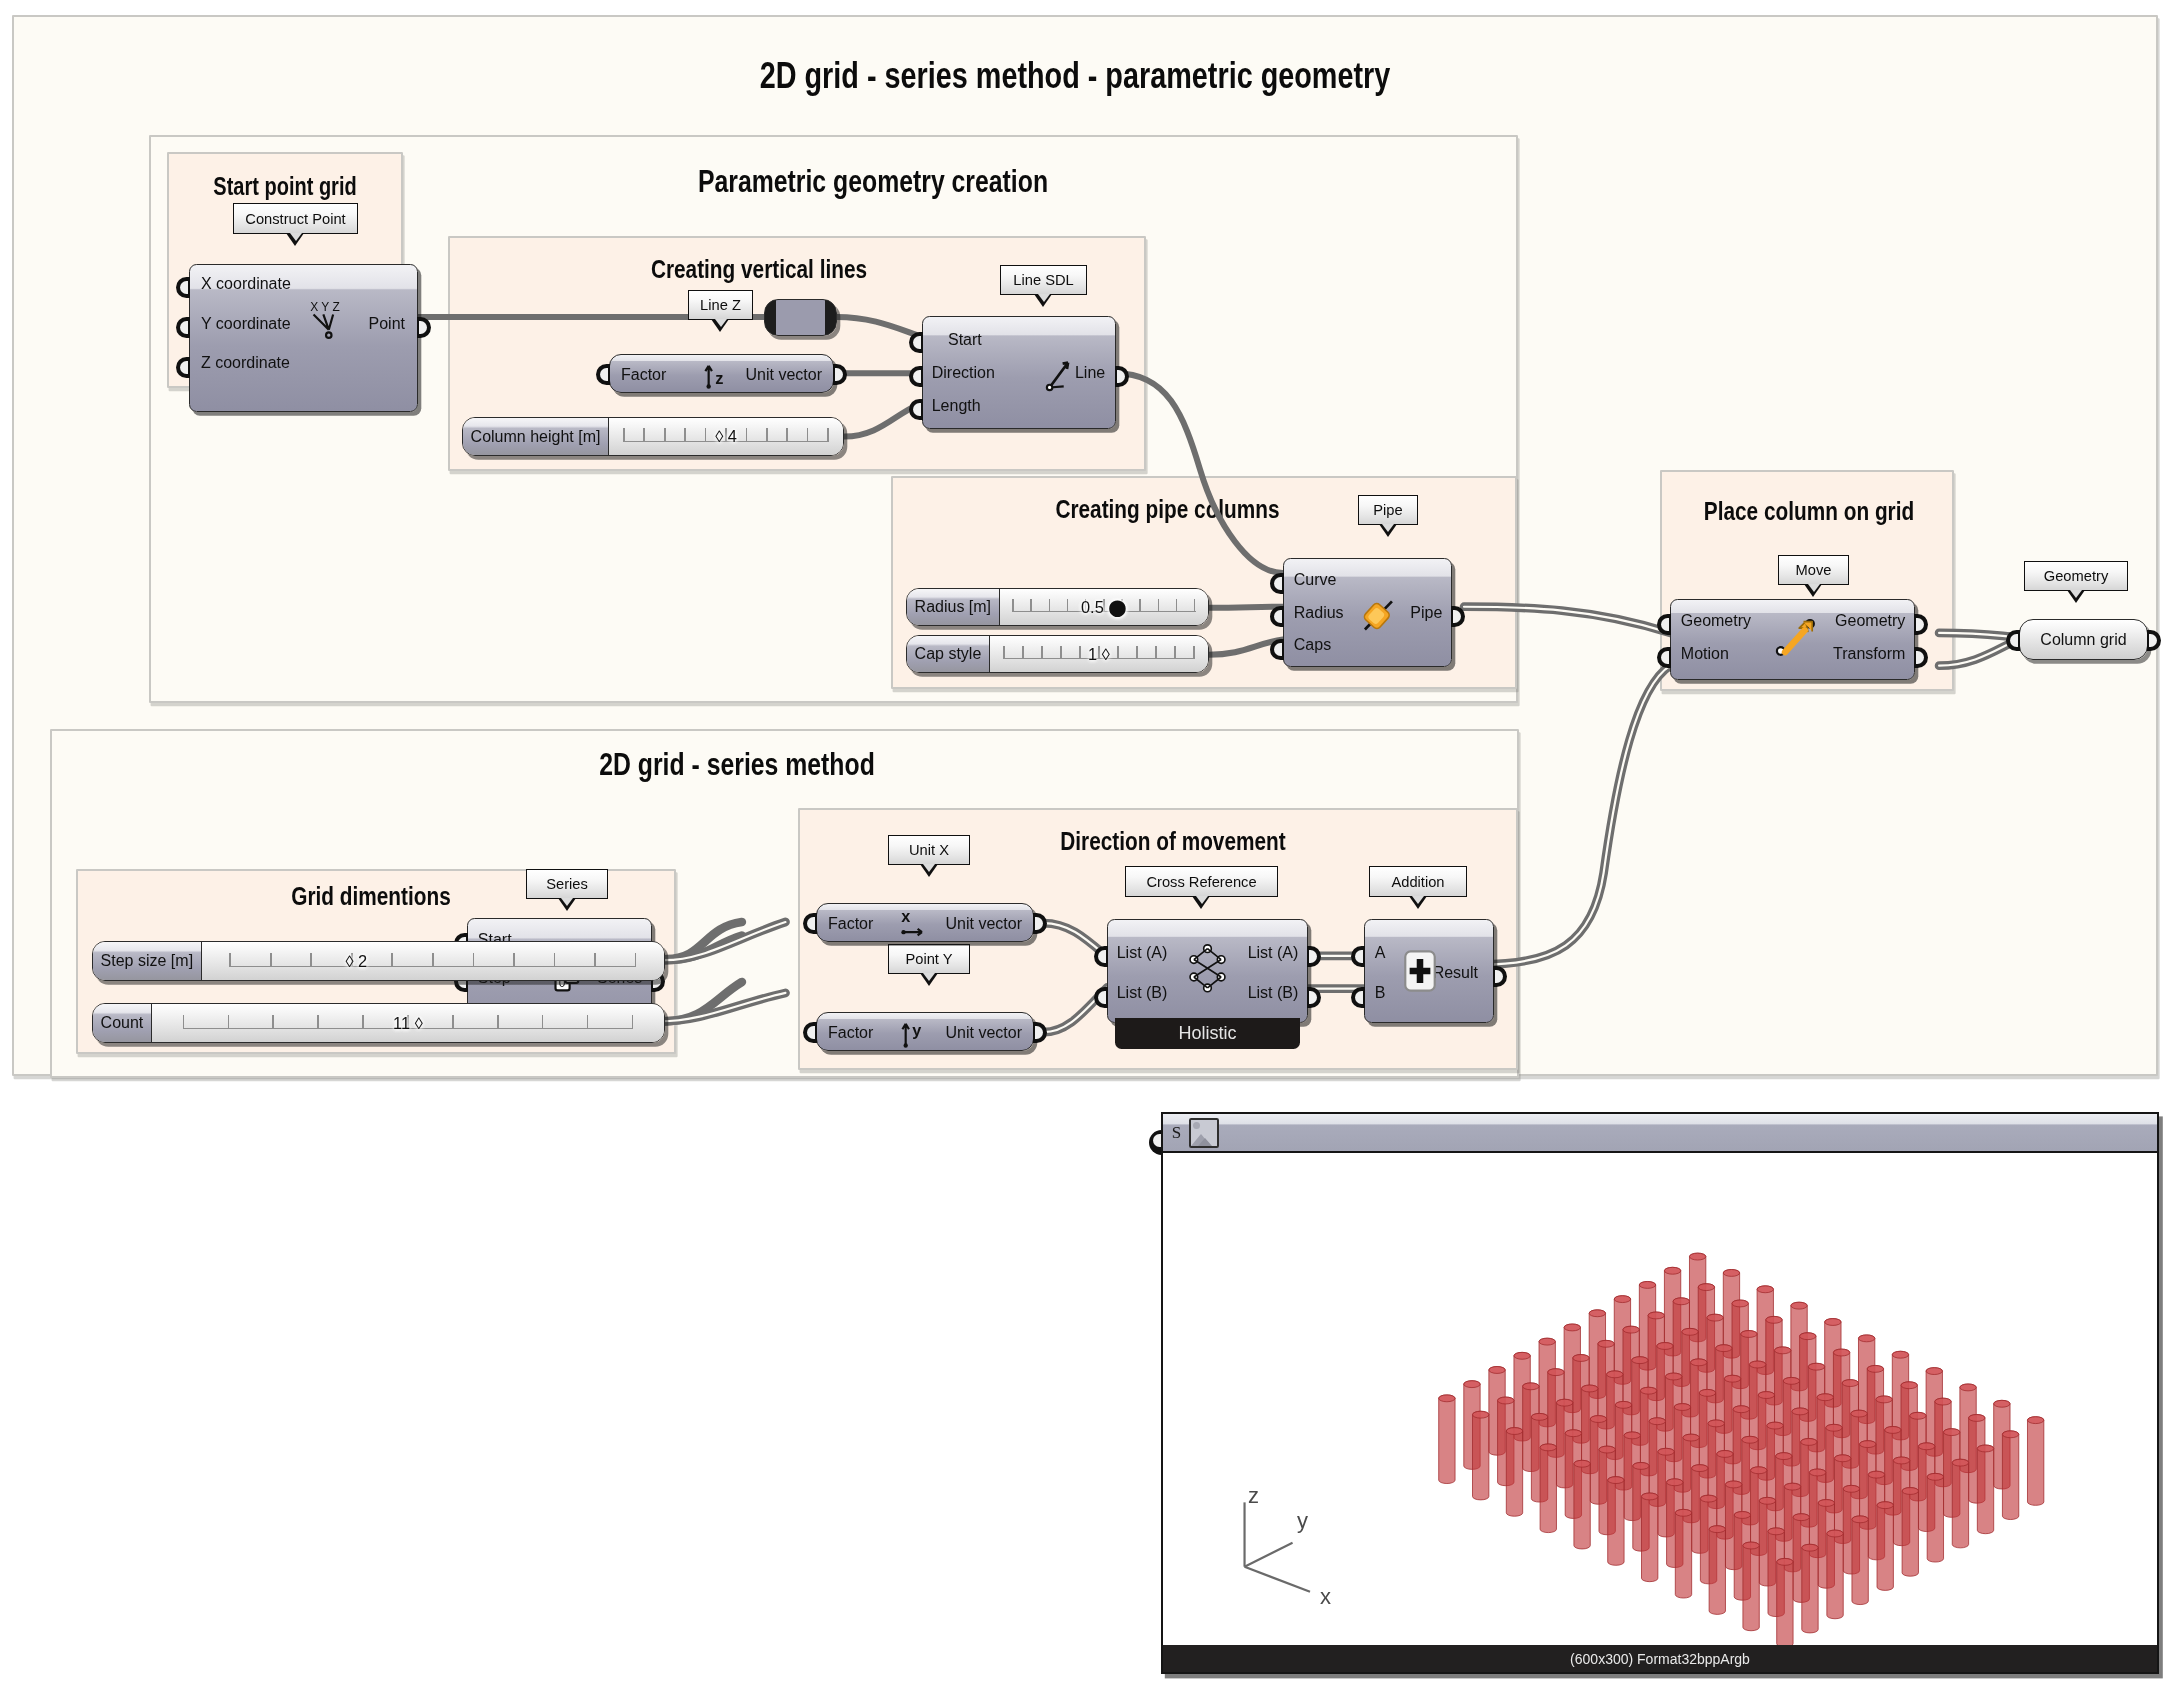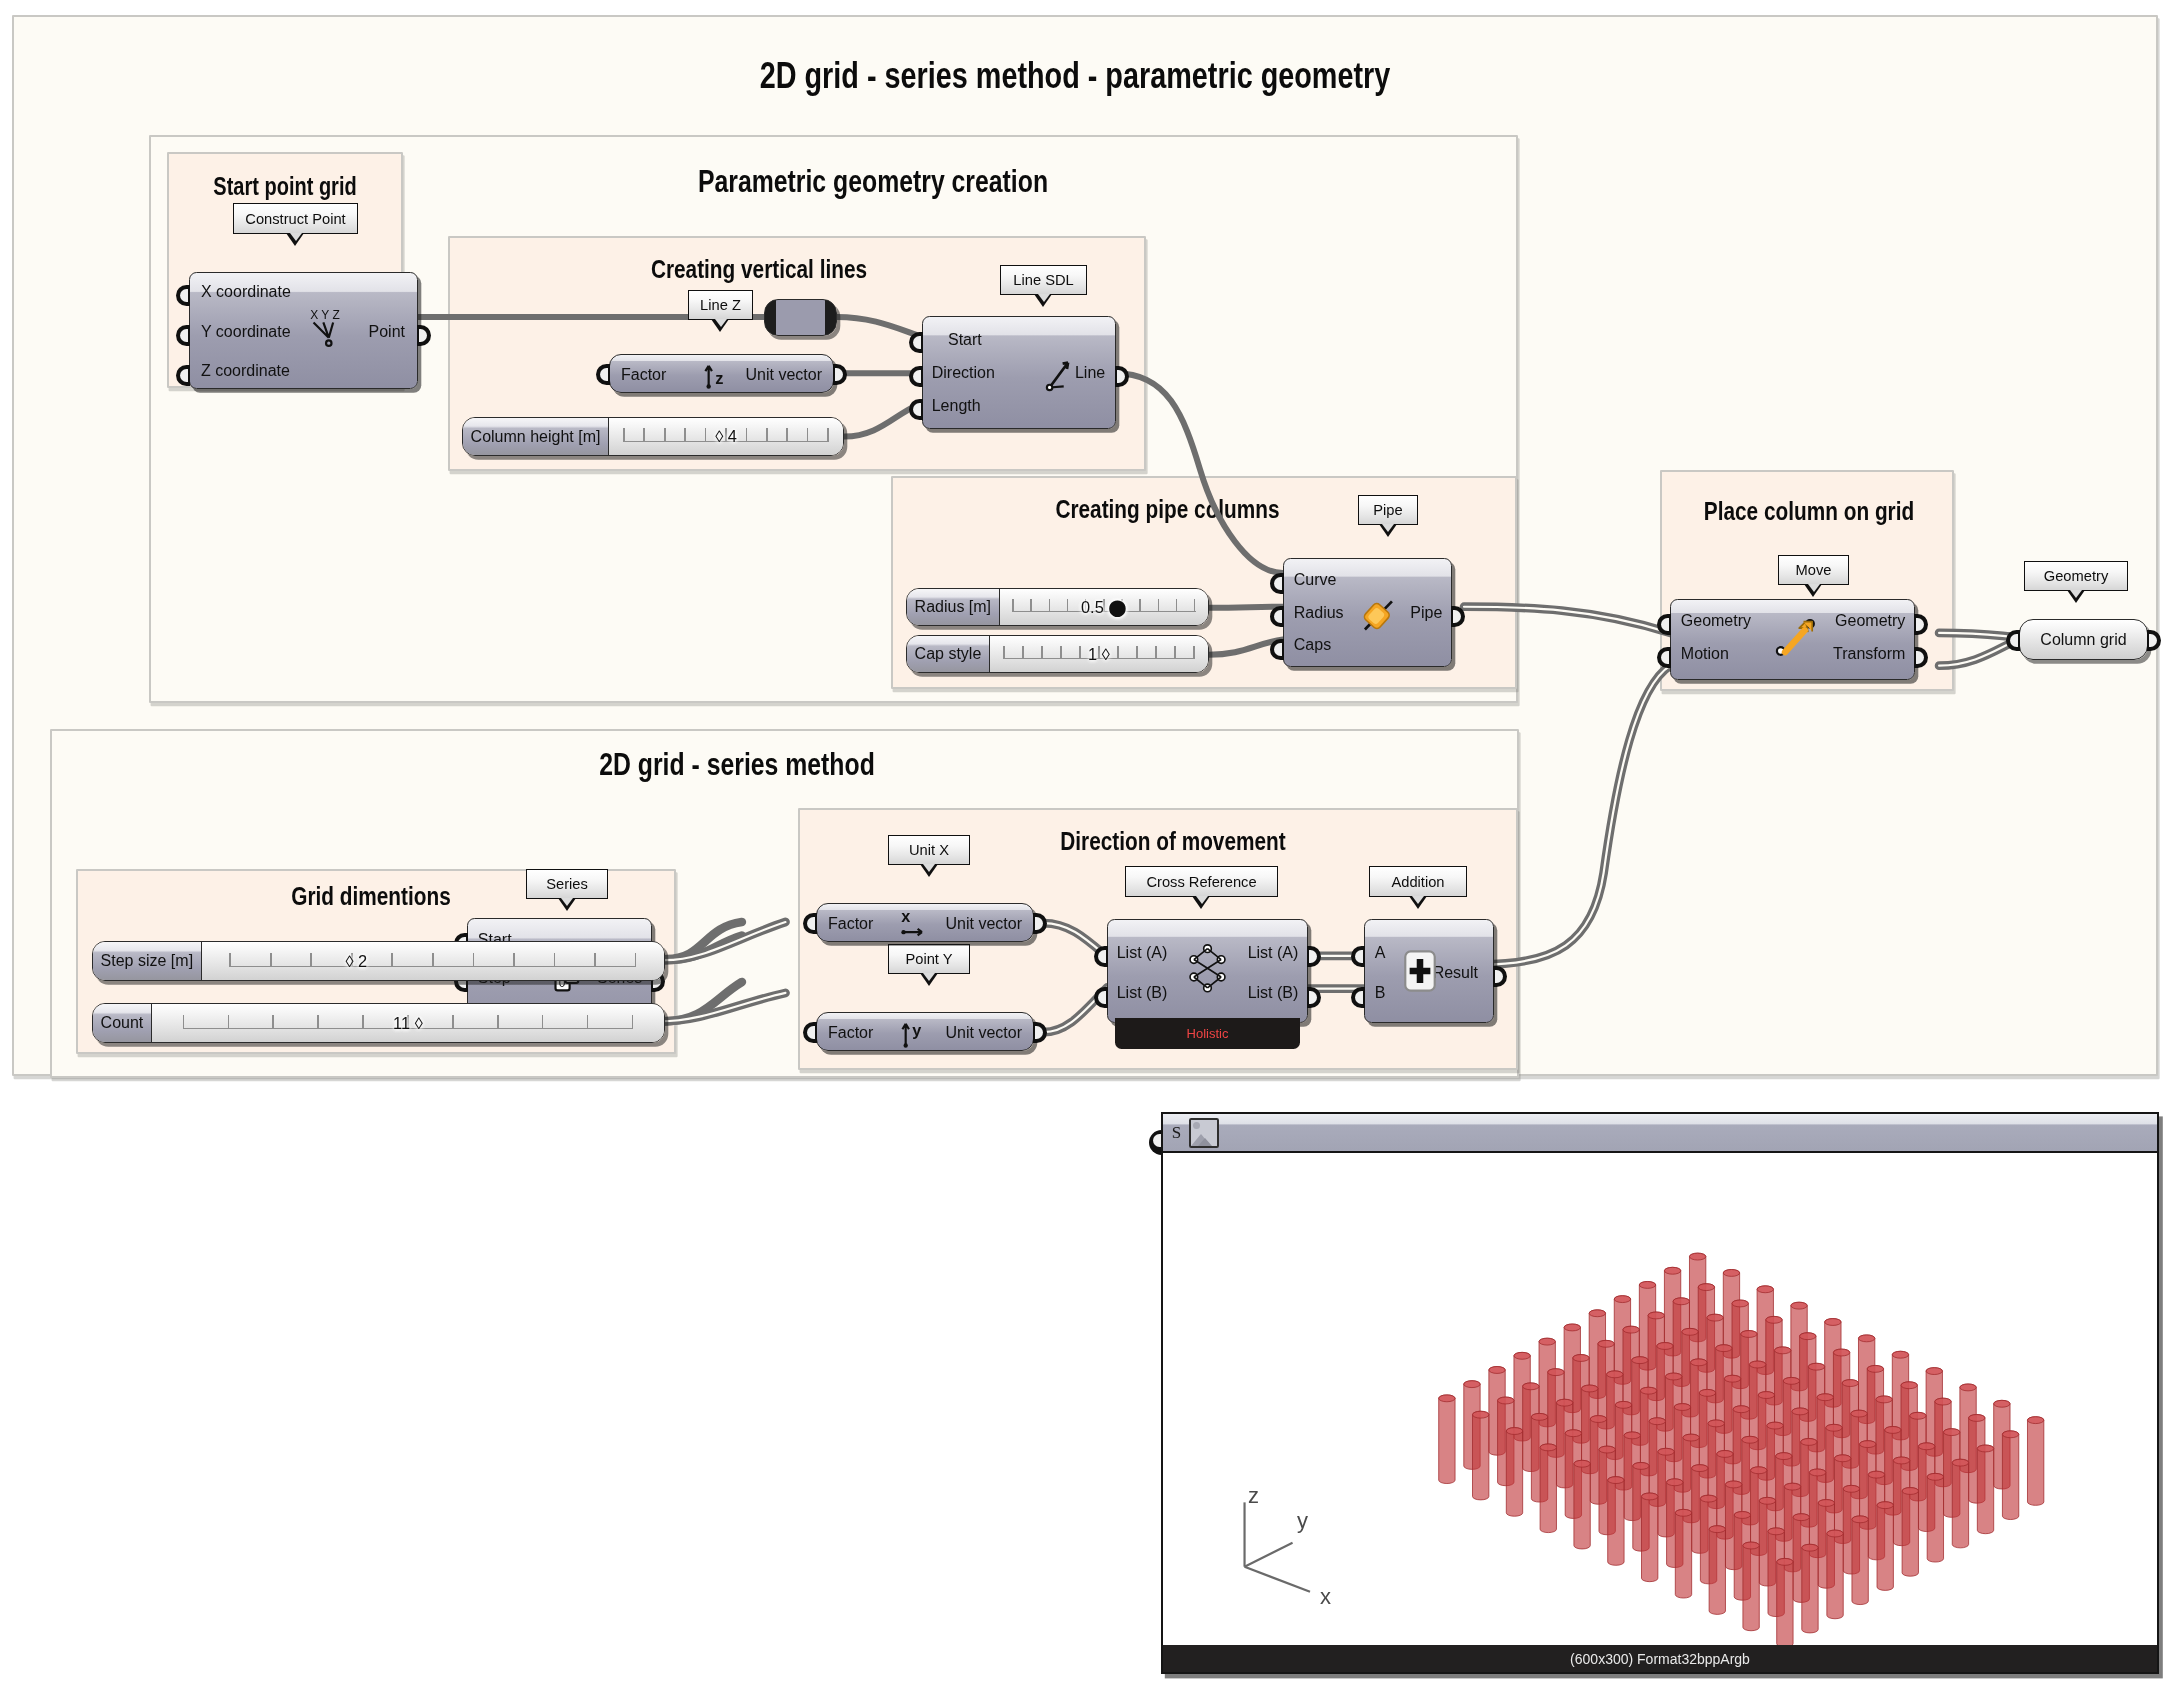--- a/index.html
+++ b/index.html
@@ -180,7 +180,7 @@
 <div class="callout" style="left:1125px;top:866px;width:153px;height:31px;">Cross Reference</div>
 <div class="callout" style="left:1369px;top:866px;width:98px;height:31px;">Addition</div>
 
-<div class="node" style="left:189px;top:272px;width:229px;height:117px;">
+<div class="node" style="left:189px;top:264px;width:229px;height:148px;">
   <span class="nlabel" style="position:absolute;left:11px;top:9.8px;">X coordinate</span>
   <span class="nlabel" style="position:absolute;left:11px;top:50px;">Y coordinate</span>
   <span class="nlabel" style="position:absolute;left:11px;top:89px;">Z coordinate</span>

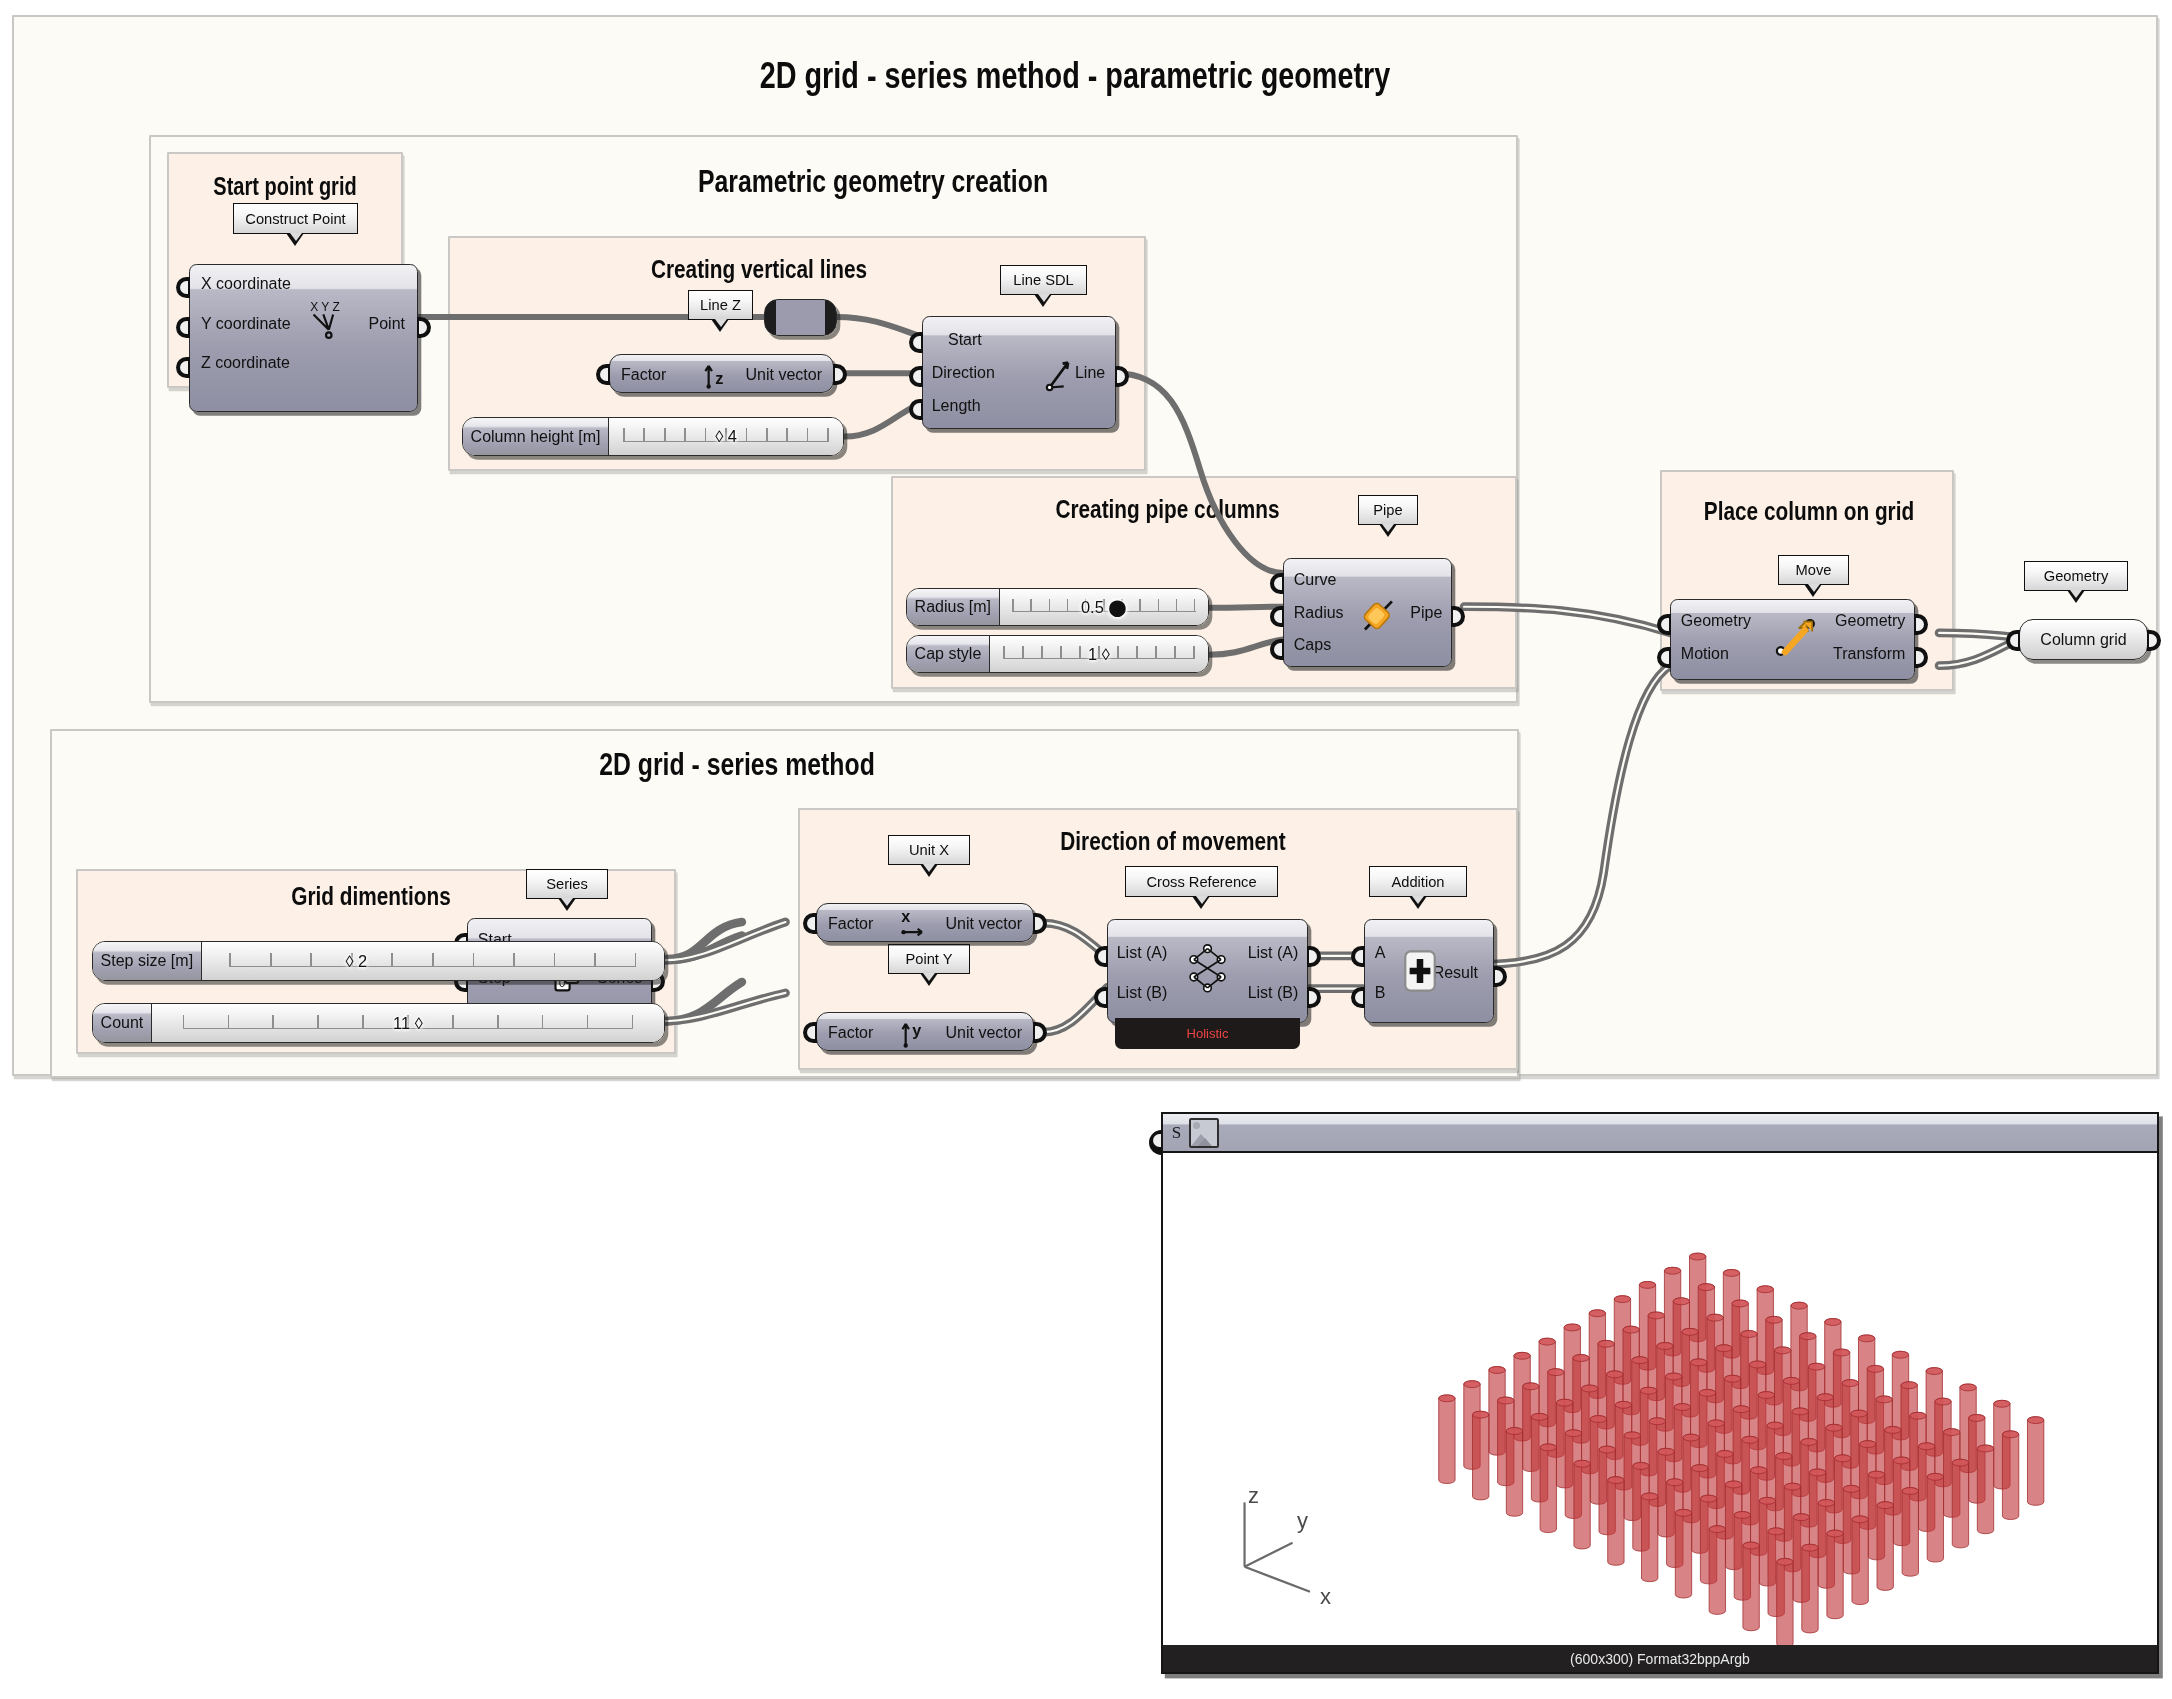--- a/index.html
+++ b/index.html
@@ -63,7 +63,7 @@
   .port.in:after{left:4.4px;border-radius:7.6px 0 0 7.6px;}
   .port.out:after{right:4.4px;border-radius:0 7.6px 7.6px 0;}
 
-  .holistic{position:absolute;background:#1d1a19;color:#ef4444;font-size:13px;
+  .holistic{position:absolute;background:#1d1a19;color:#e5e5e5;font-size:18px;
        display:flex;align-items:center;justify-content:center;border-radius:0 0 6.5px 6.5px;}
 
   svg.wires{position:absolute;left:0;top:0;width:2172px;height:1700px;pointer-events:none;}

